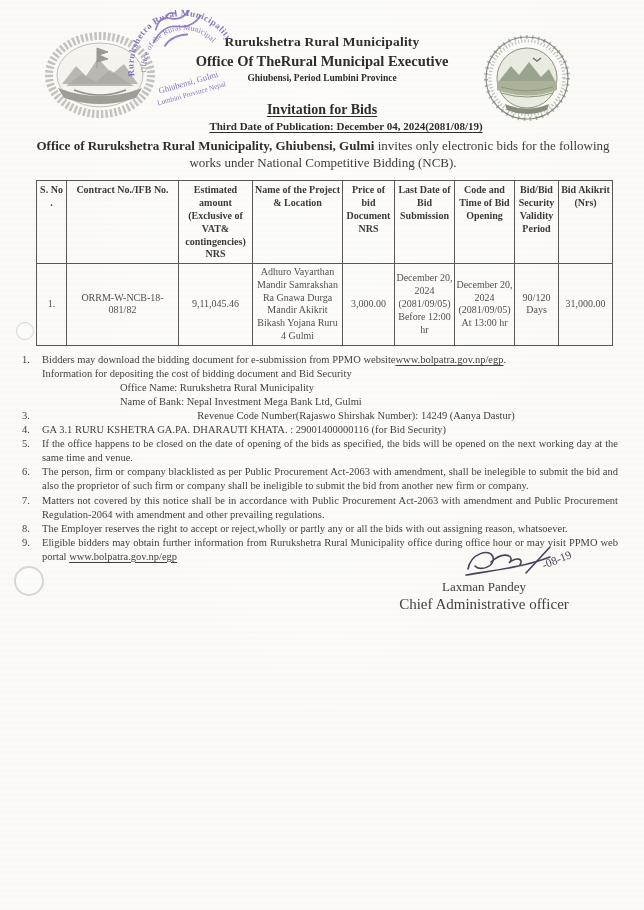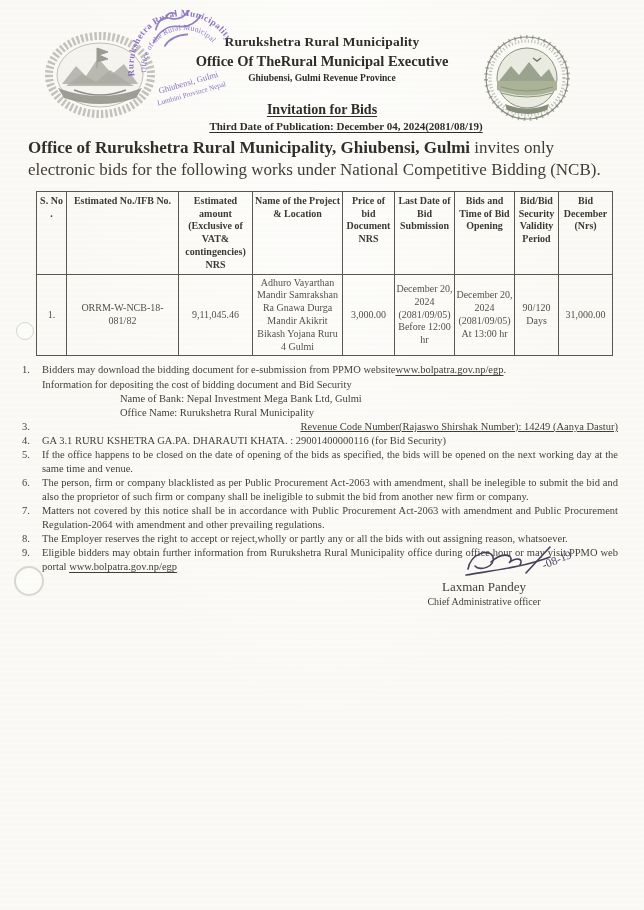--- a/index.html
+++ b/index.html
@@ -97,7 +97,7 @@
     <div class="titles">
       <div class="t1">Rurukshetra Rural Municipality</div>
       <div class="t2">Office Of TheRural Municipal Executive</div>
-      <div class="t3">Ghiubensi, Gulmi Revenue Province</div>
+      <div class="t3">Ghiubensi, Period Lumbini Province</div>
       <div class="t4"><span>Invitation for Bids</span></div>
       <div class="t5"><span>Third Date of Publication: December 04, 2024(2081/08/19)</span></div>
     </div>

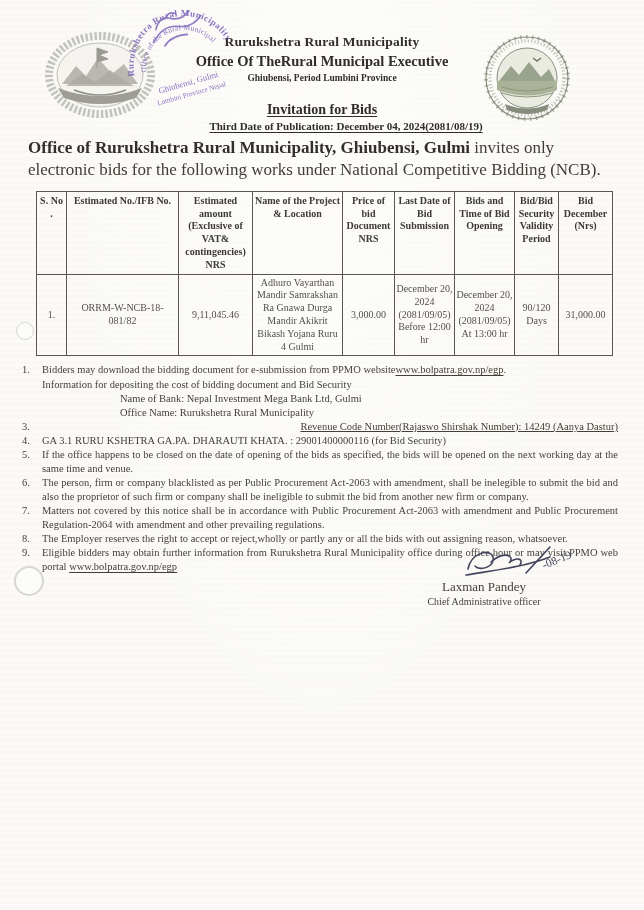--- a/index.html
+++ b/index.html
@@ -26,7 +26,7 @@
   .t4 span, .t5 span{text-decoration:underline;text-underline-offset:2px;}
   .t5{font-size:11px;font-weight:bold;margin-top:2px;padding-left:48px;}
   
-  .intro{margin:9px 26px 0 28px;font-size:17px;line-height:1.32;color:#413d36;}
+  .intro{margin:9px 26px 0 28px;font-size:13px;line-height:1.32;color:#413d36;text-align:center;}
   .intro b{color:#322f2a;}
   
   table.bids{border-collapse:collapse;table-layout:fixed;width:576px;margin:9px 16px 0 36px;

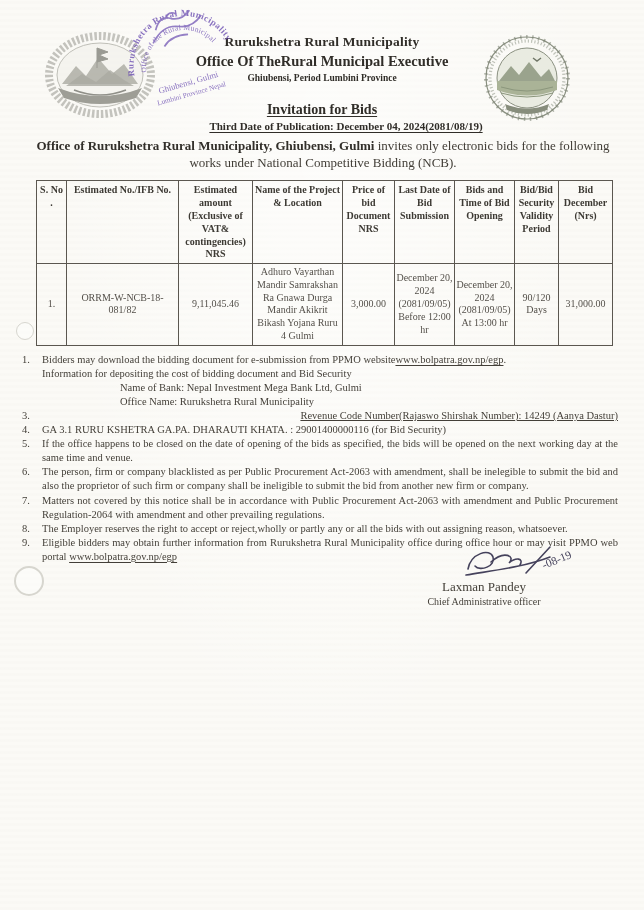--- a/index.html
+++ b/index.html
@@ -134,7 +134,7 @@
     <thead>
       <tr>
         <th>S. No .</th>
-        <th>Estimated No./IFB No.</th>
+        <th>Contract No./IFB No.</th>
         <th>Estimated amount (Exclusive of VAT&amp; contingencies) NRS</th>
         <th>Name of the Project &amp; Location</th>
         <th>Price of bid Document NRS</th>

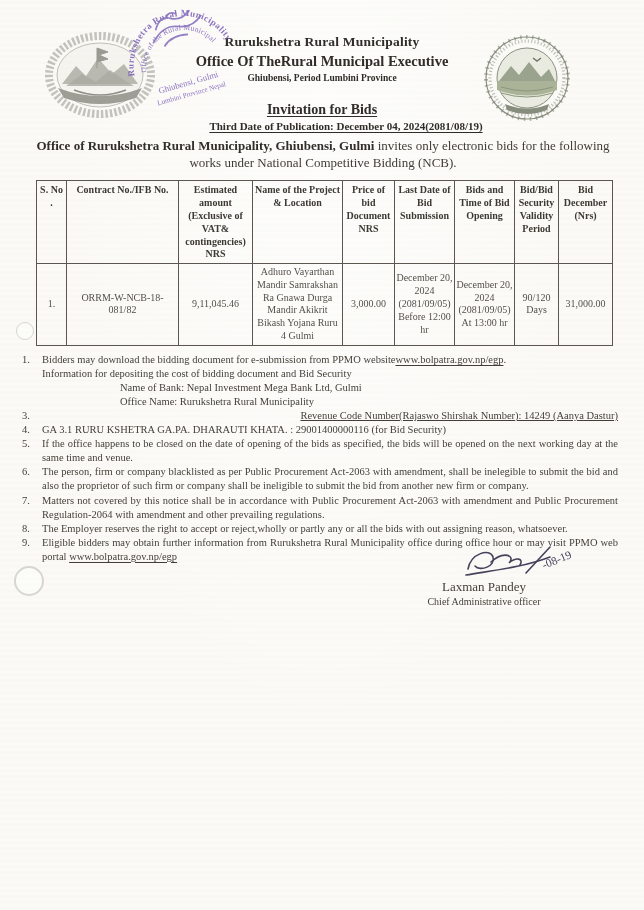--- a/index.html
+++ b/index.html
@@ -139,7 +139,7 @@
         <th>Name of the Project &amp; Location</th>
         <th>Price of bid Document NRS</th>
         <th>Last Date of Bid Submission</th>
-        <th>Bids and Time of Bid Opening</th>
+        <th>Code and Time of Bid Opening</th>
         <th>Bid/Bid Security Validity Period</th>
         <th>Bid December (Nrs)</th>
       </tr>

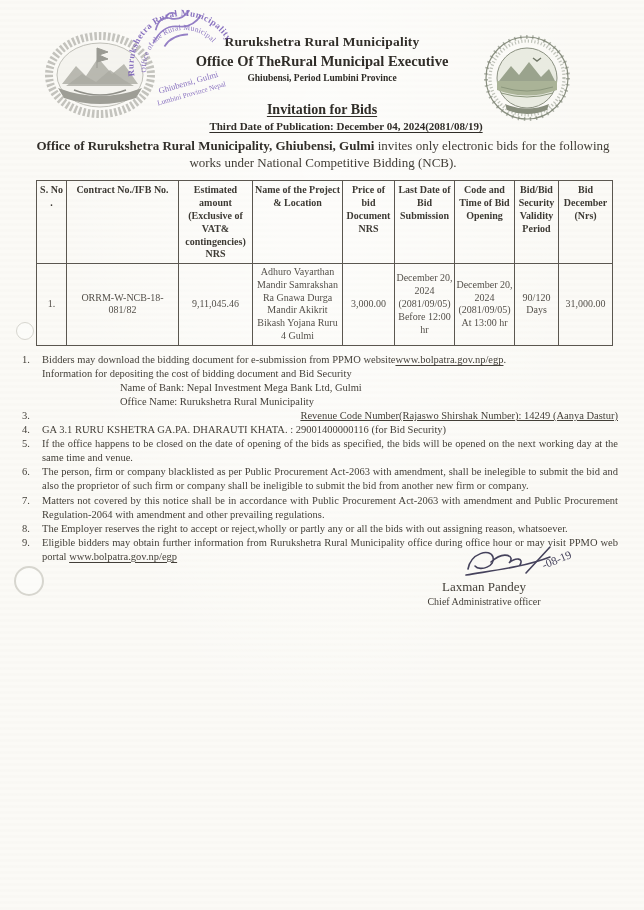--- a/index.html
+++ b/index.html
@@ -141,7 +141,7 @@
         <th>Last Date of Bid Submission</th>
         <th>Code and Time of Bid Opening</th>
         <th>Bid/Bid Security Validity Period</th>
-        <th>Bid December (Nrs)</th>
+        <th>Bid Akikrit (Nrs)</th>
       </tr>
     </thead>
     <tbody>

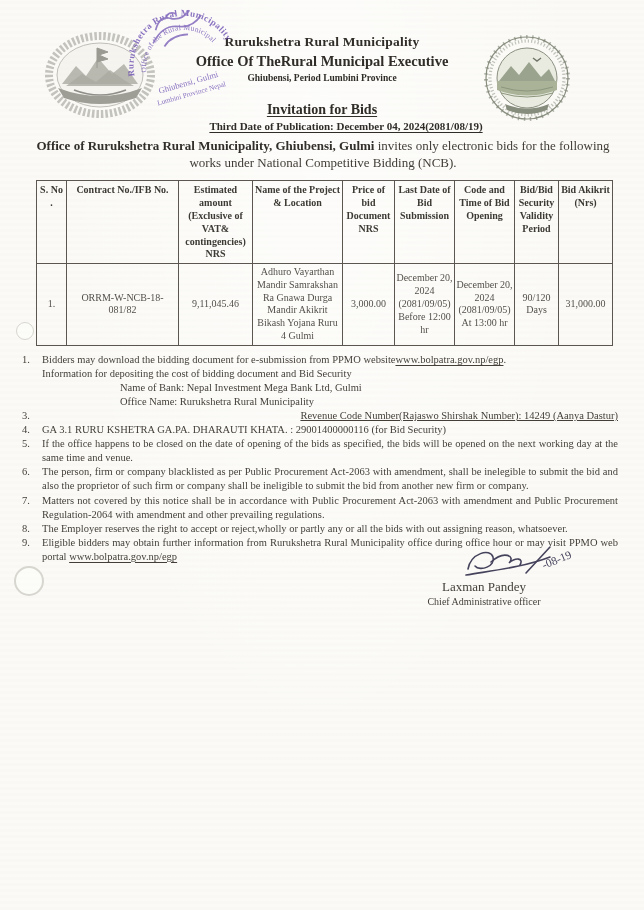--- a/index.html
+++ b/index.html
@@ -170,8 +170,8 @@
       <span class="num"></span>
       <div class="body">
         <span>Information for depositing the cost of bidding document and Bid Security</span>
+        <div class="sub-a">Office Name: Rurukshetra Rural Municipality</div>
         <div class="sub-a">Name of Bank: Nepal Investment Mega Bank Ltd, Gulmi</div>
-        <div class="sub-a">Office Name: Rurukshetra Rural Municipality</div>
       </div>
     </div>
 

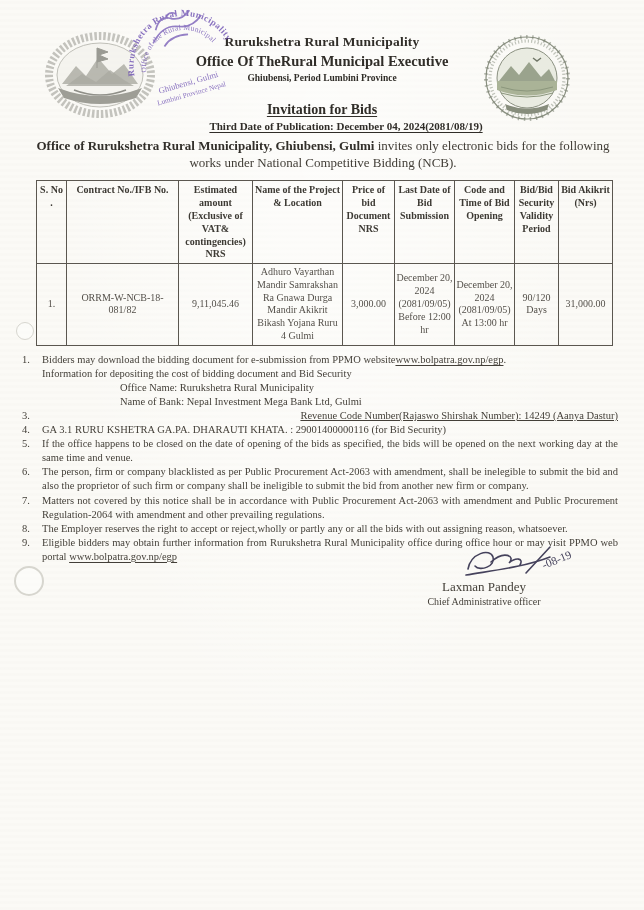--- a/index.html
+++ b/index.html
@@ -40,7 +40,7 @@
   .note .num{flex:none;width:22px;padding-left:2px;box-sizing:border-box;}
   .note .body{flex:1;text-align:justify;}
   .sub-a{margin-left:78px;text-align:left;}
-  .sub-b{margin-left:52px;text-align:right;text-decoration:underline;}
+  .sub-b{margin-left:52px;text-align:center;}
   .link{text-decoration:underline;text-underline-offset:2px;cursor:pointer;}
   
   .sig{position:absolute;right:40px;top:543px;width:240px;text-align:center;color:#45413a;}

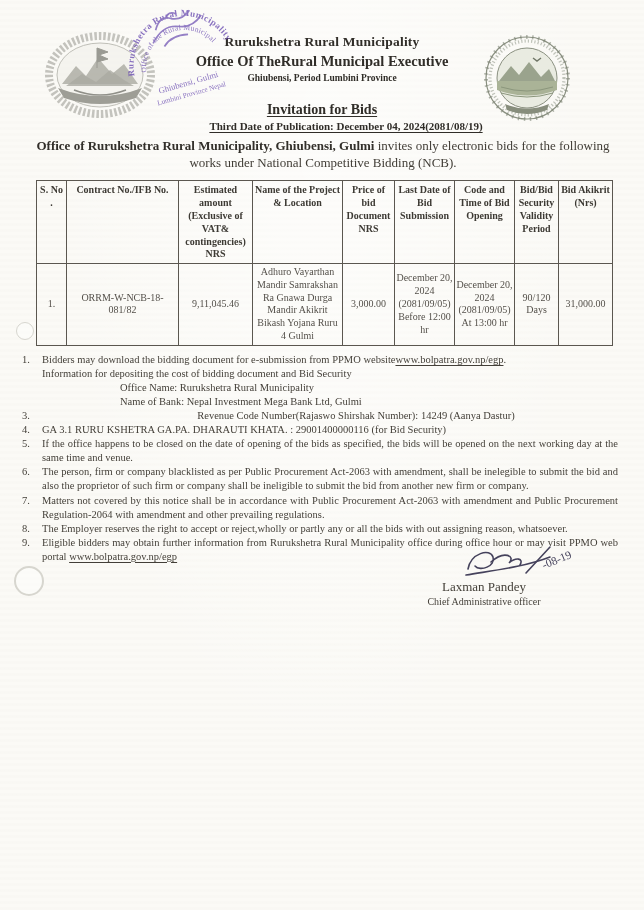--- a/index.html
+++ b/index.html
@@ -46,7 +46,7 @@
   .sig{position:absolute;right:40px;top:543px;width:240px;text-align:center;color:#45413a;}
   .scribble{display:block;width:132px;height:40px;margin:0 14px 0 auto;}
   .sig-name{font-size:13px;margin-top:-4px;}
-  .sig-role{font-size:10px;margin-top:1px;}
+  .sig-role{font-size:15px;margin-top:1px;}
   
   .hole{position:absolute;border-radius:50%;border:2px solid #d7d6cf;background:rgba(255,255,255,.4);}
   .hole-1{left:16px;top:322px;width:16px;height:16px;border-width:1.5px;}

